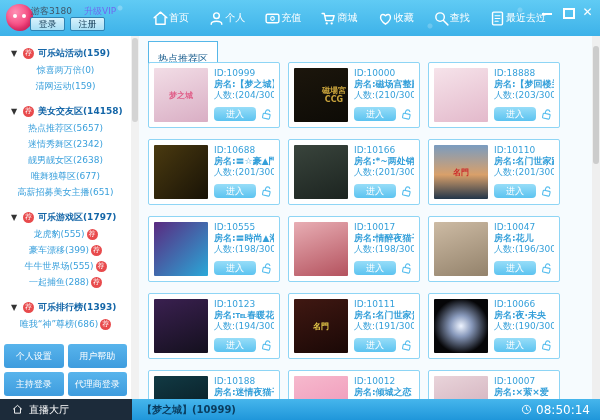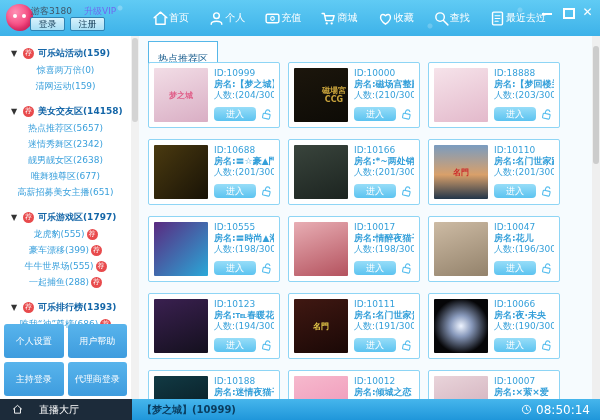--- a/index.html
+++ b/index.html
@@ -53,7 +53,7 @@
 
   .side-buttons { position:absolute; left:4px; right:4px; bottom:3px; display:grid;
     grid-template-columns:1fr 1fr; gap:4px; }
-  .side-btn { height:34px; background:linear-gradient(#58b4ec,#3e9cde); border:none; border-radius:3px;
+  .side-btn { height:24px; background:linear-gradient(#58b4ec,#3e9cde); border:none; border-radius:3px;
     color:#fff; font-size:9px; line-height:16px; text-align:center; cursor:pointer; white-space:nowrap; }
 
   

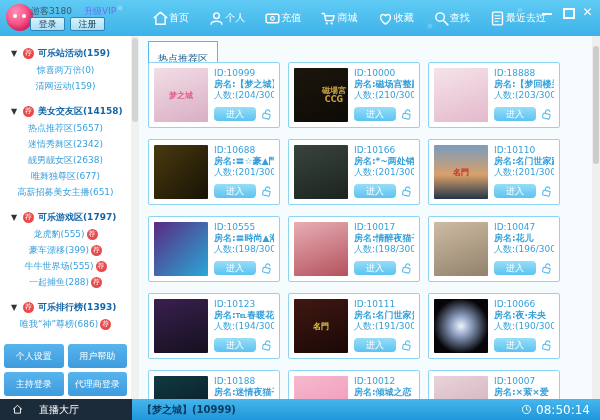--- a/index.html
+++ b/index.html
@@ -80,7 +80,7 @@
   
   .footer { position:absolute; left:0; bottom:0; width:600px; height:21px;
     background:linear-gradient(#46b6ec,#1f96da); display:flex; align-items:center; }
-  .footer-tab { width:132px; height:21px; background:#1c2b3a; display:flex; align-items:center; gap:16px;
+  .footer-tab { width:132px; height:21px; background:#1c2b3a; display:flex; align-items:center; gap:6px;
     padding-left:12px; cursor:pointer; flex:none; }
   .footer-tab svg { width:11px; height:11px; }
   .footer-tab-label { color:#fff; font-size:10px; white-space:nowrap; }

